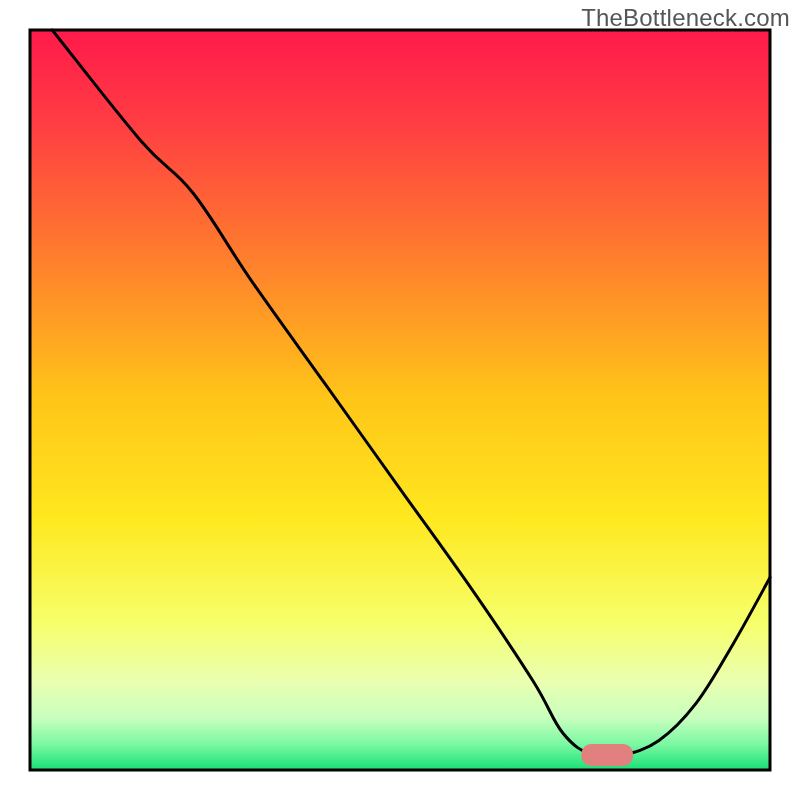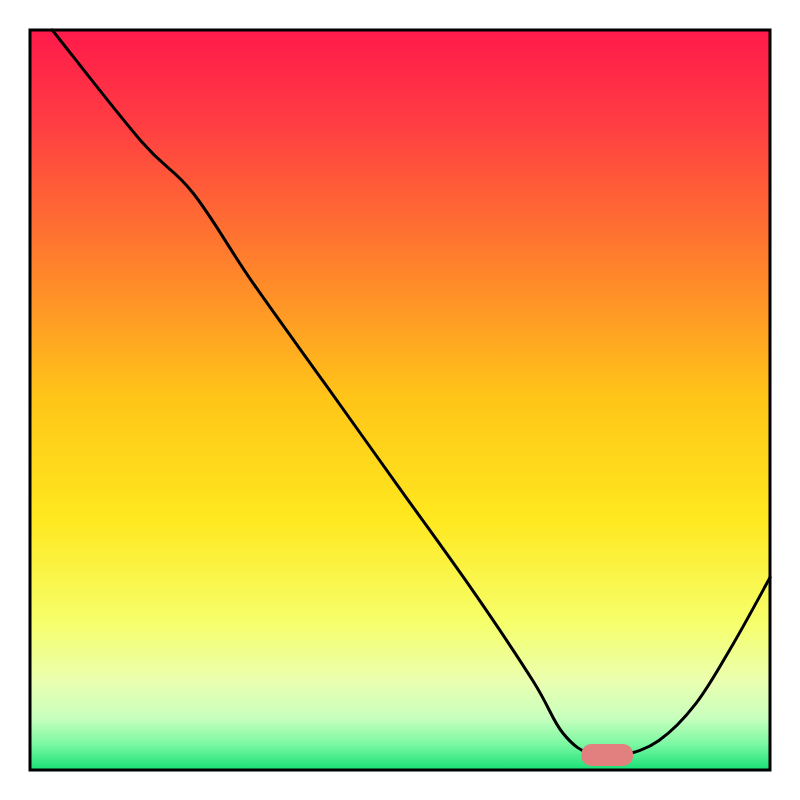--- a/index.html
+++ b/index.html
@@ -34,6 +34,7 @@
 <body>
 
 <div class="frame">
+  <div class="watermark">TheBottleneck.com</div>
   <svg id="chart-svg" width="800" height="800">
     <defs>
       <linearGradient id="bg-grad" x1="0" y1="0" x2="0" y2="1">

